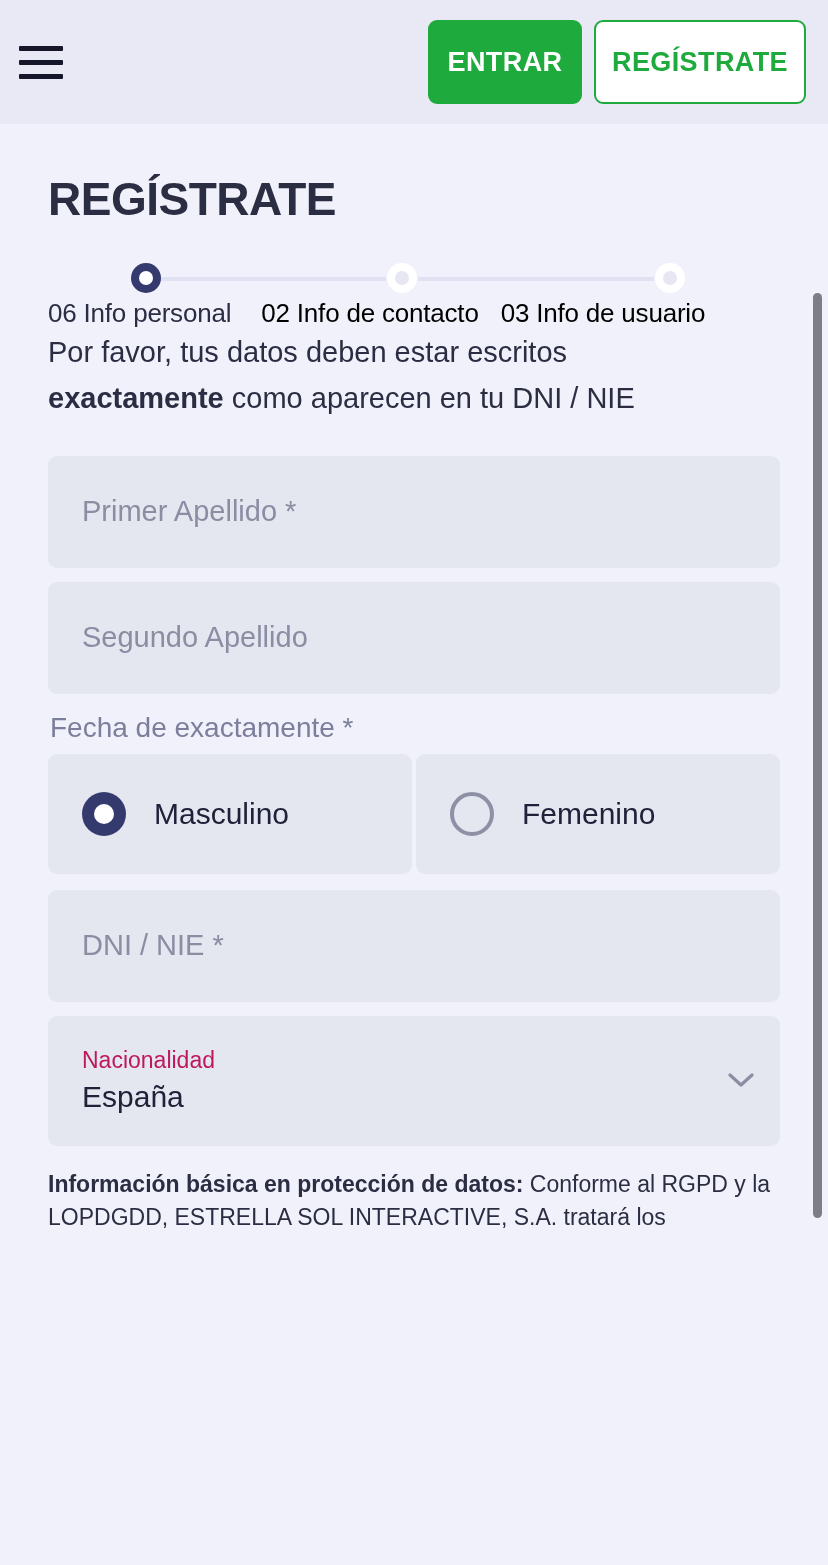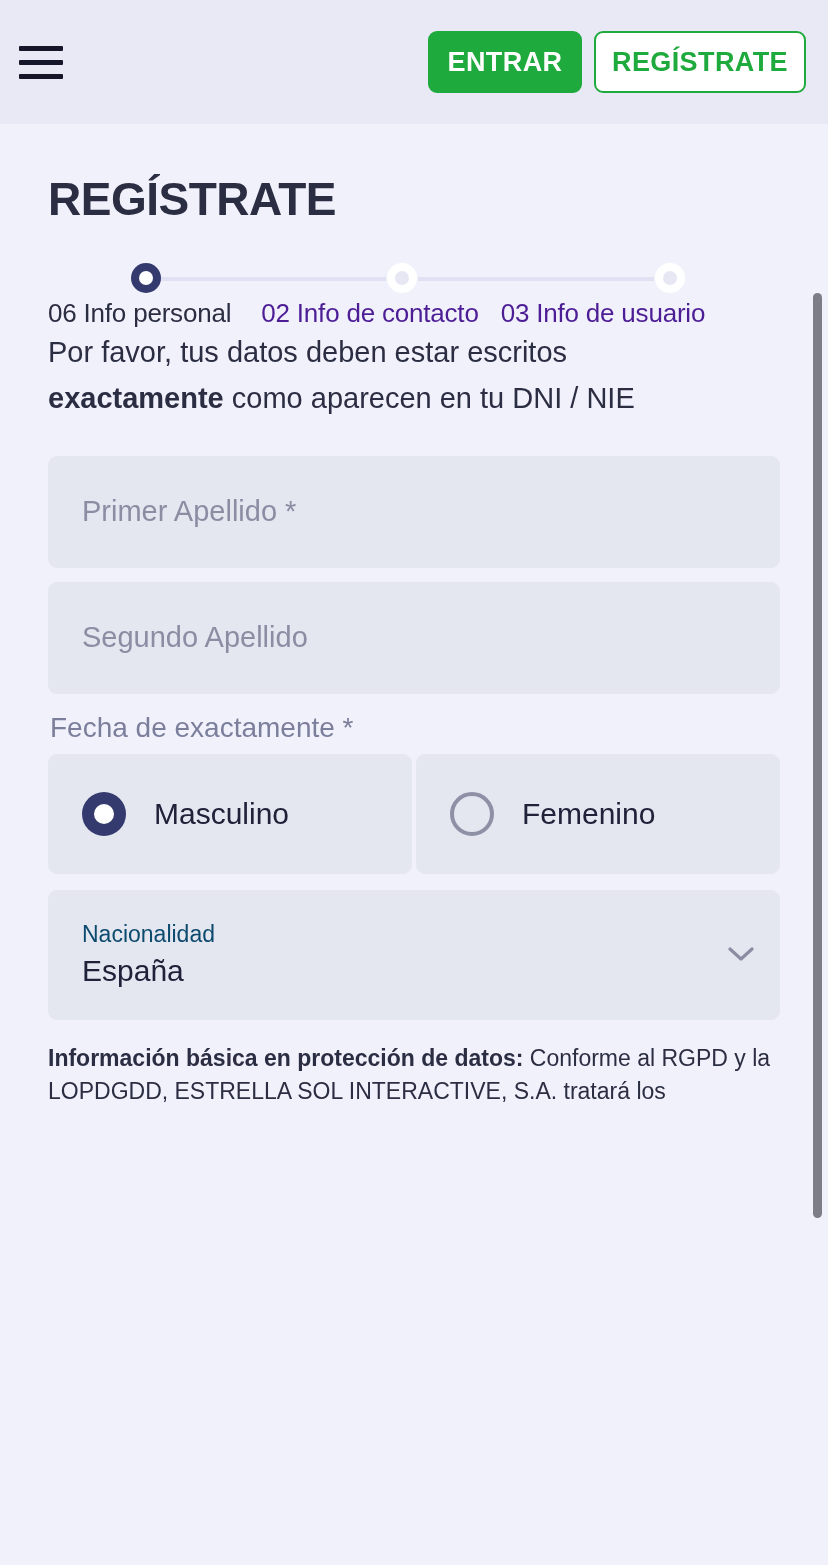--- a/index.html
+++ b/index.html
@@ -69,7 +69,7 @@
     font-weight: 700;
     letter-spacing: 0.4px;
     border-radius: 9px;
-    height: 62px;
+    height: 84px;
     display: flex;
     align-items: center;
     justify-content: center;

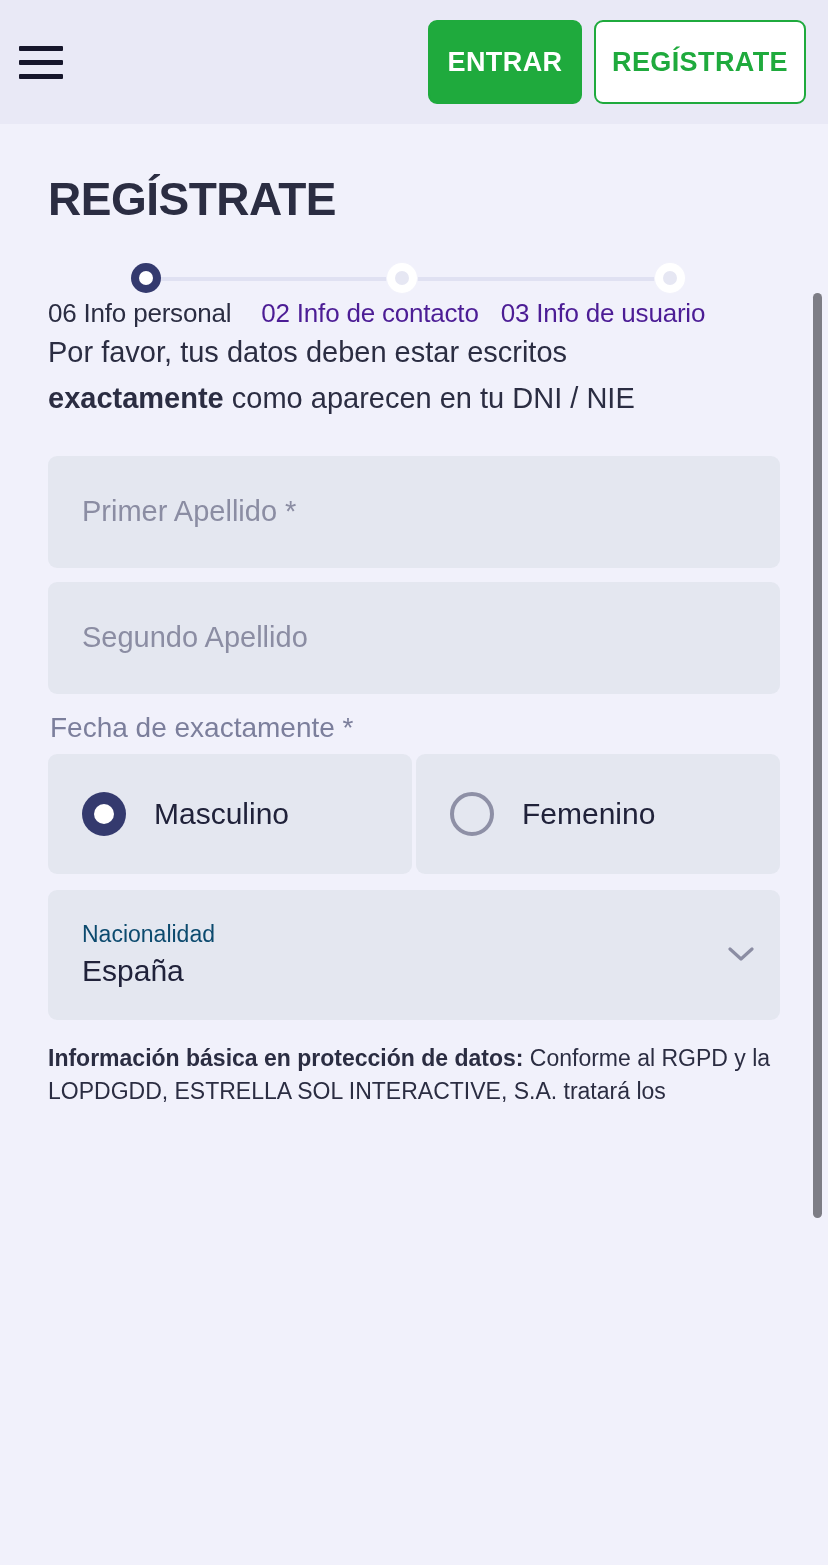--- a/index.html
+++ b/index.html
@@ -163,7 +163,7 @@
   }
   .step-labels .lbl { white-space: nowrap; }
   .step-labels .lbl.active { color: #2b2d42; margin-right: 30px; }
-  .step-labels .lbl.idle { color: #4c1d95; margin-right: 22px; }
+  .step-labels .lbl.idle { color: #000000; margin-right: 22px; }
 
   
   .intro {

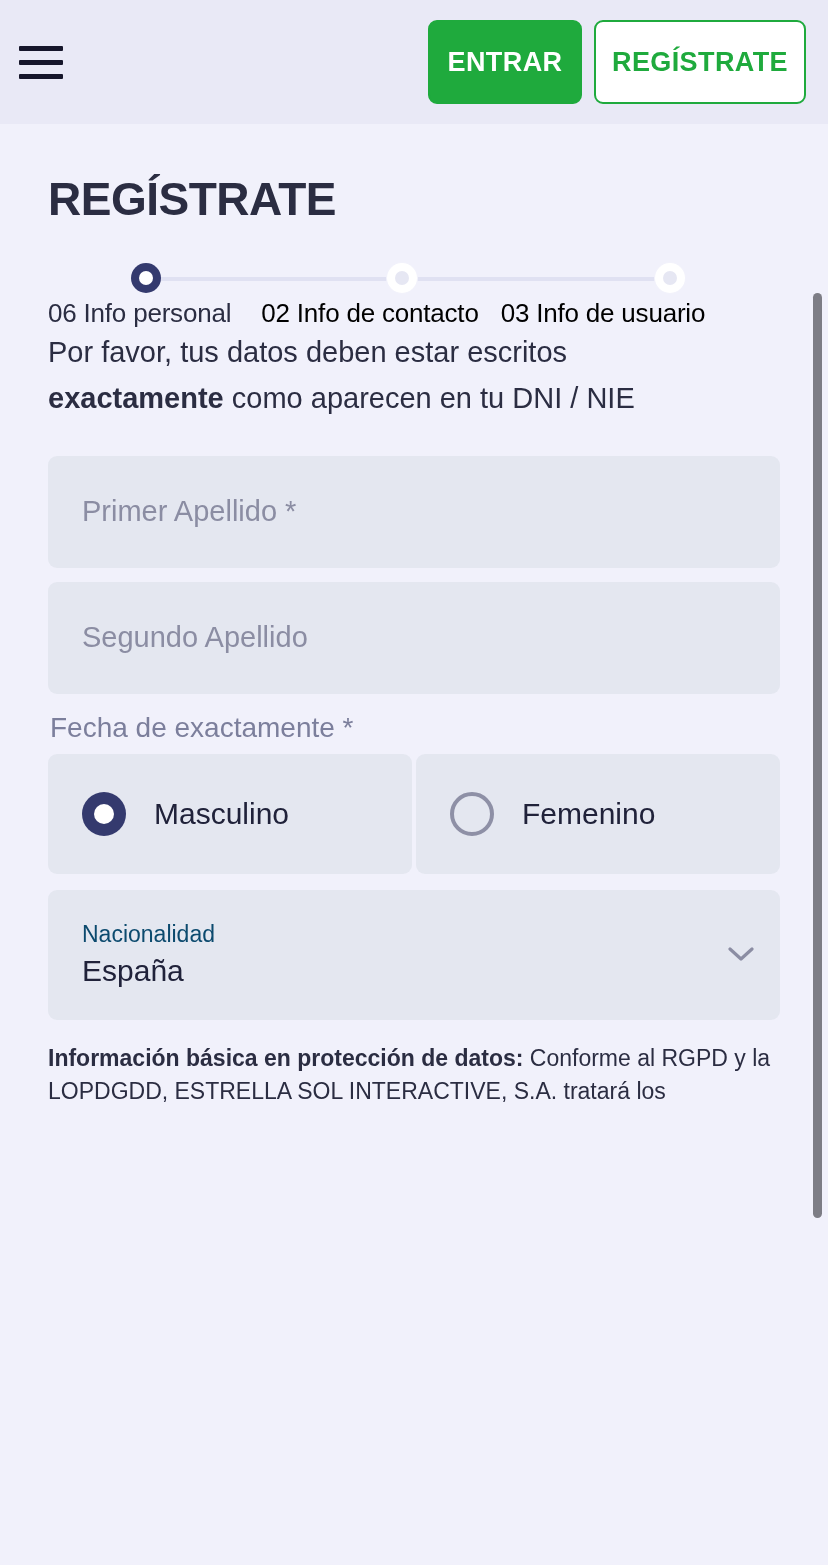--- a/index.html
+++ b/index.html
@@ -362,6 +362,9 @@
       </div>
     </div>
 
+    <div class="field">
+      <span class="ph">DNI / NIE *</span>
+    </div>
 
     <div class="select-filled">
       <span class="stack">

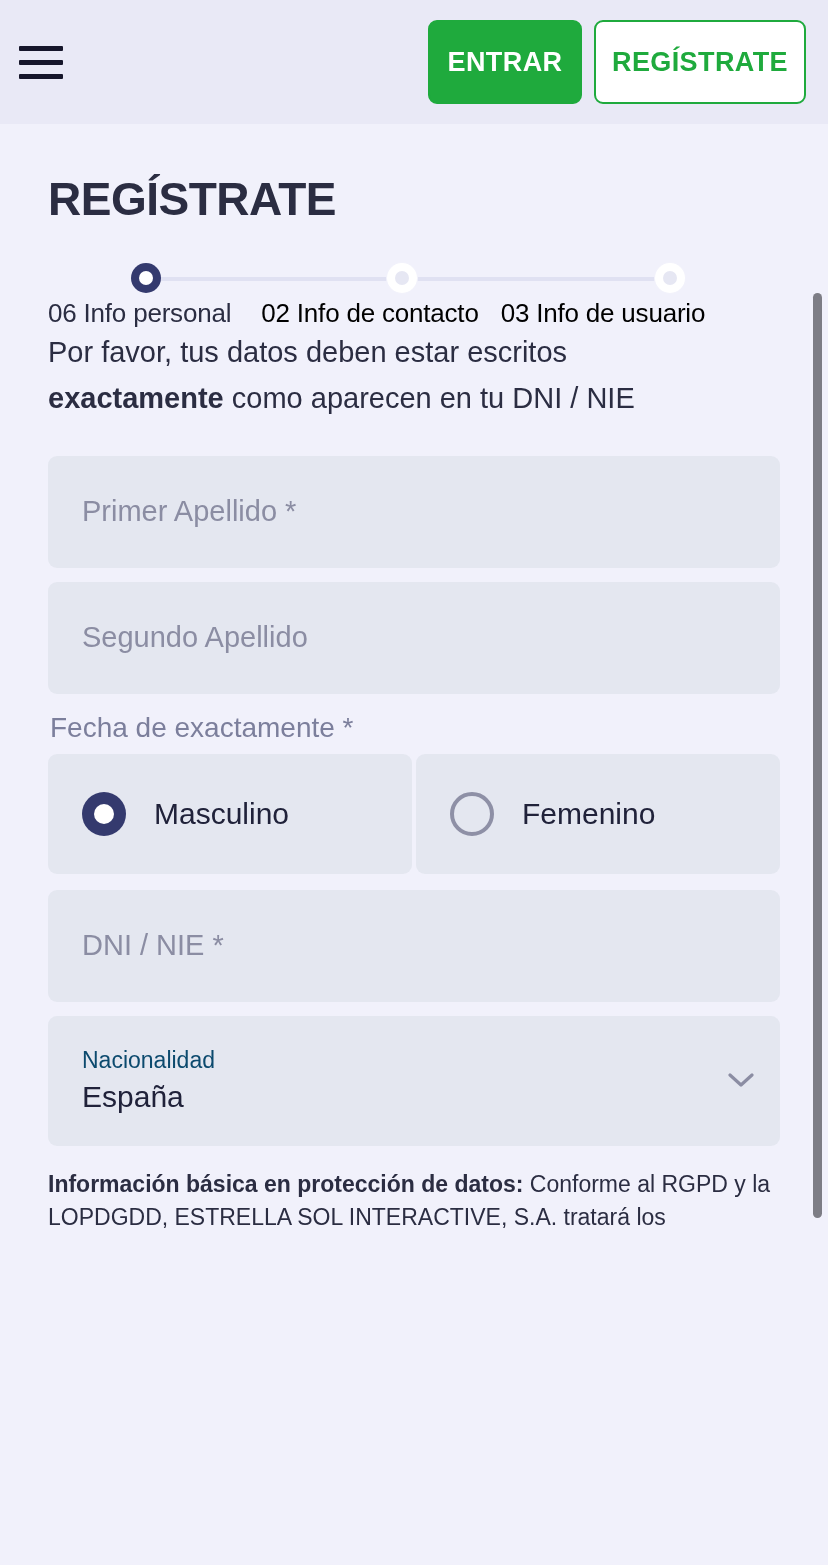--- a/index.html
+++ b/index.html
@@ -273,7 +273,7 @@
     margin-bottom: 16px;
   }
   .select-filled .stack { display: flex; flex-direction: column; gap: 6px; }
-  .select-filled .cap { font-size: 23px; color: #0c4a6e; }
+  .select-filled .cap { font-size: 23px; color: #be185d; }
   .select-filled .val { font-size: 30px; color: #20223a; }
 
   

